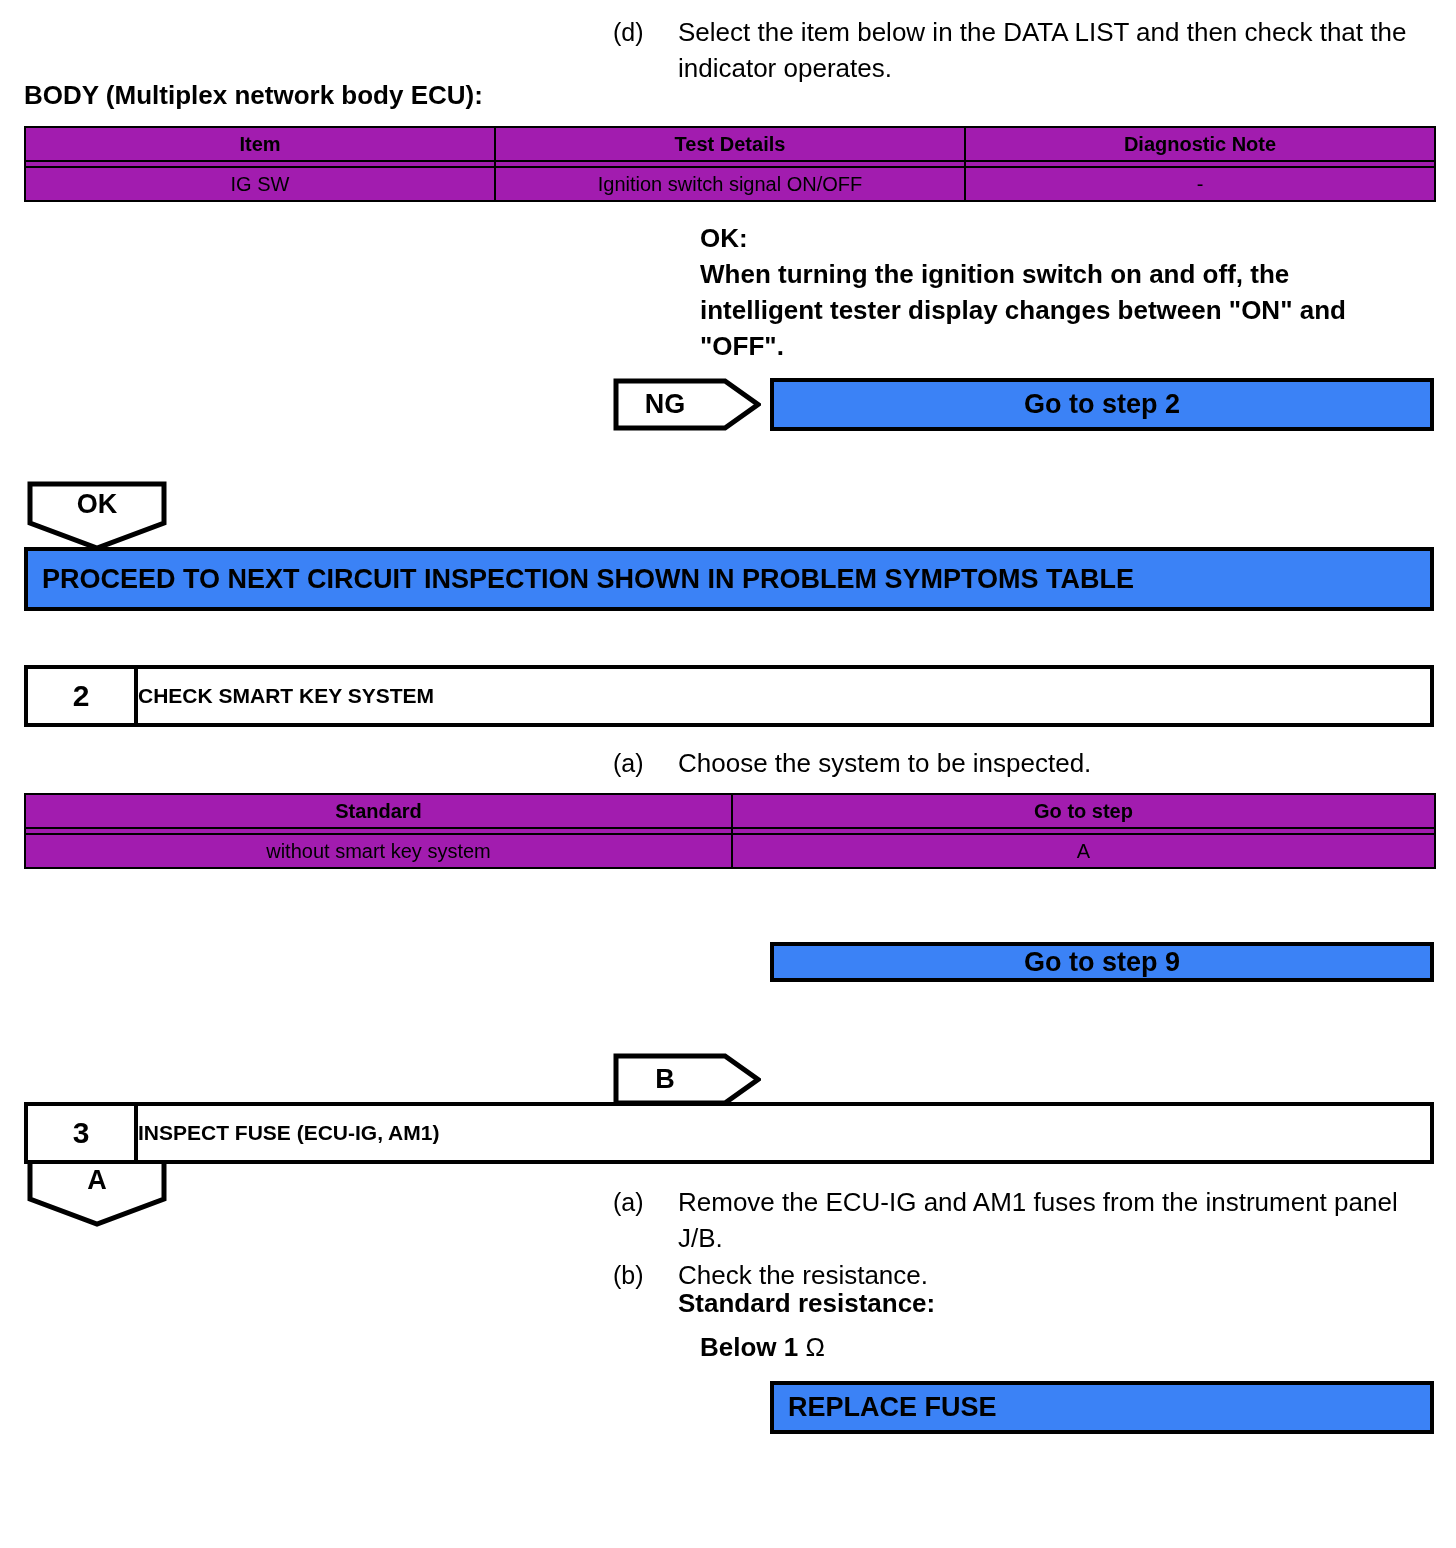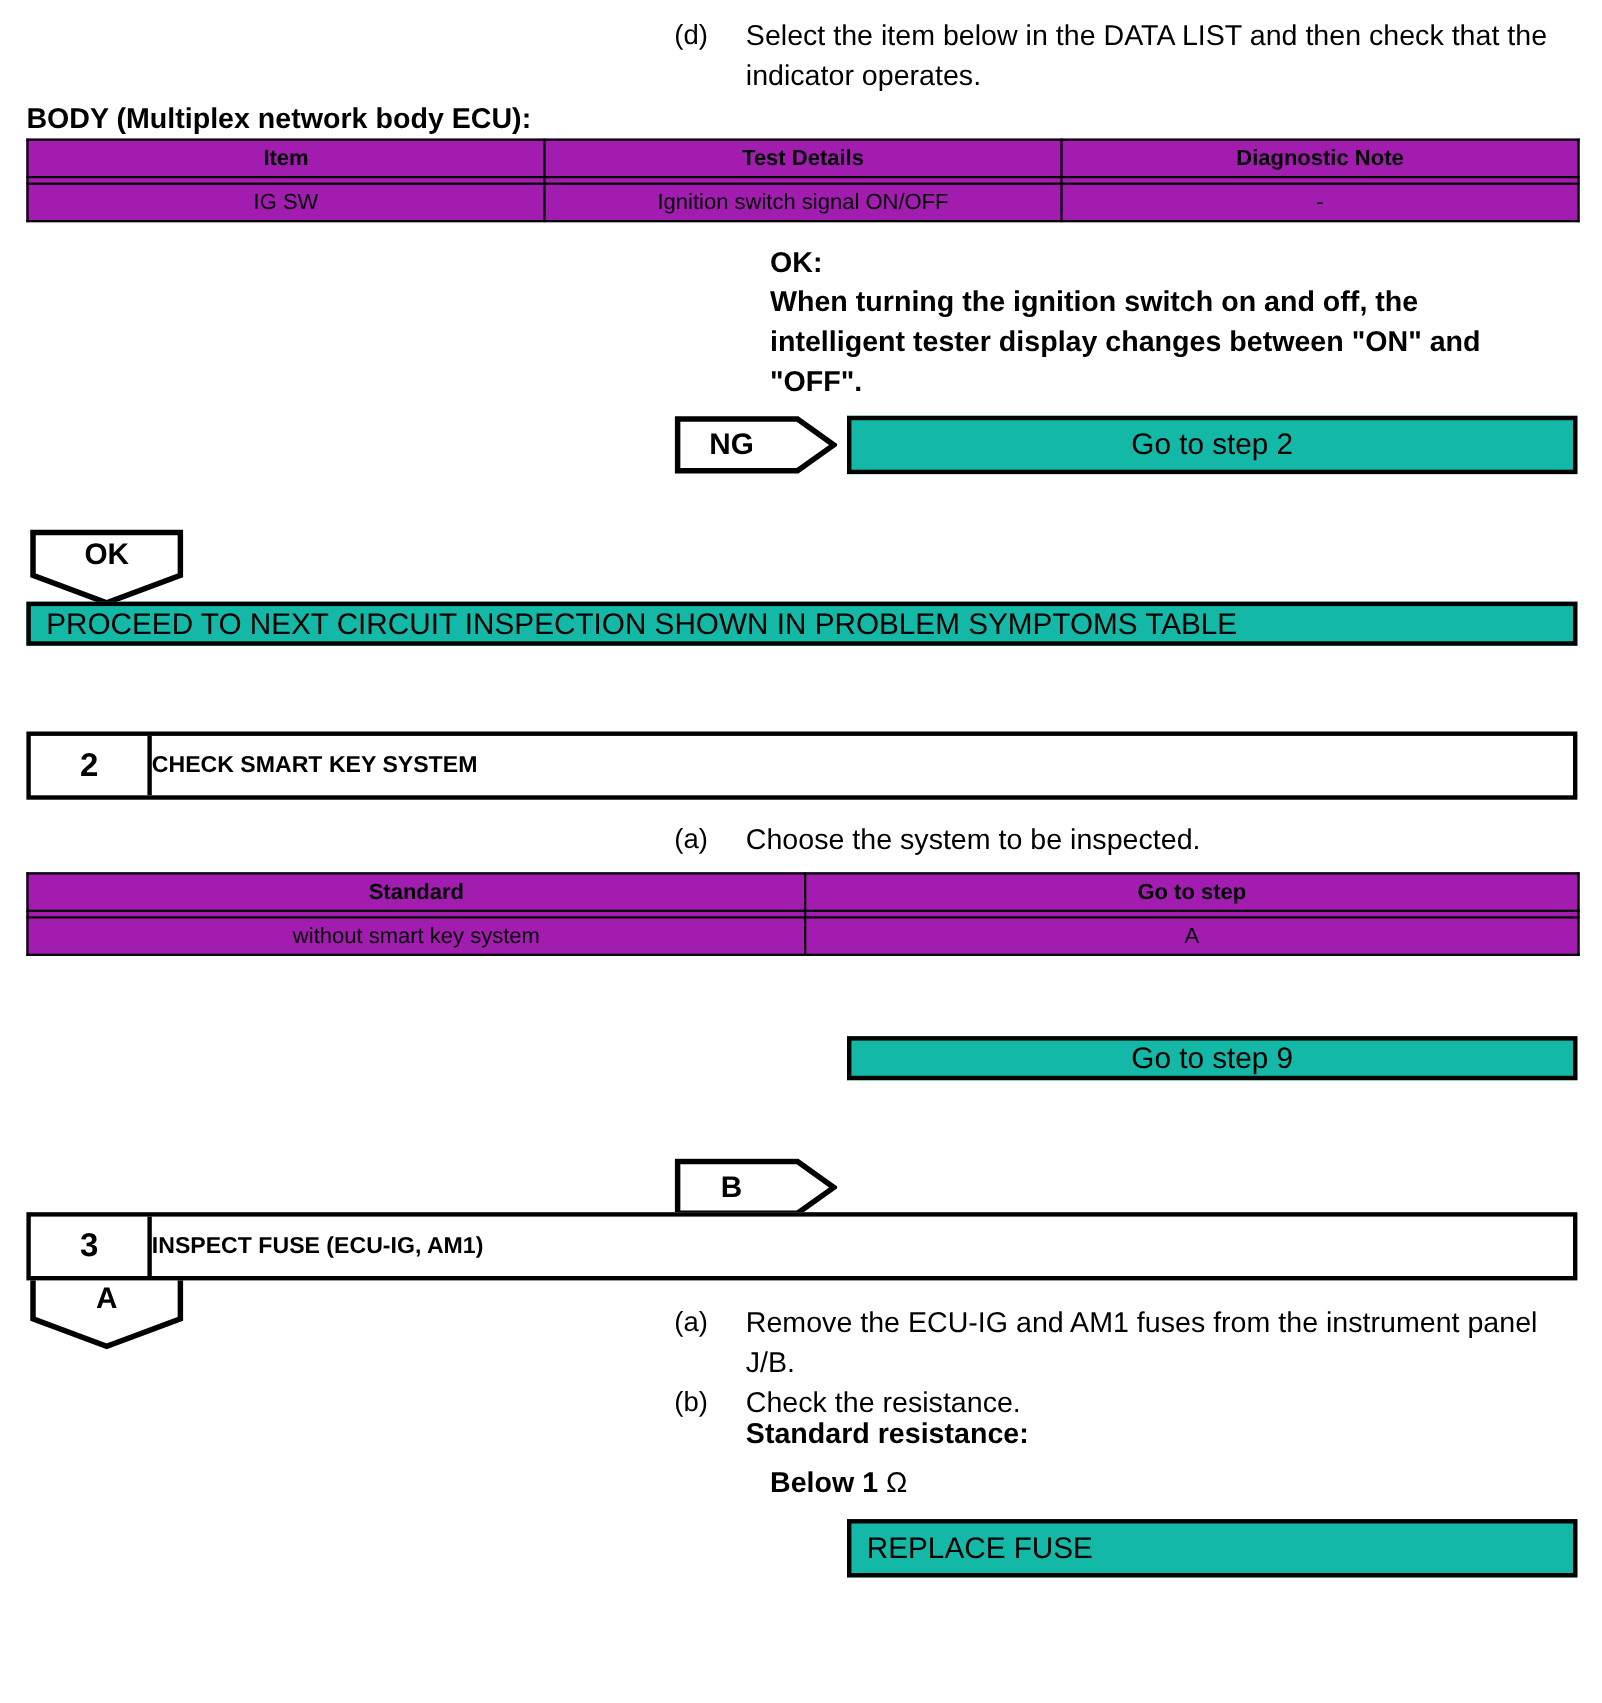--- a/index.html
+++ b/index.html
@@ -143,7 +143,7 @@
 <div class="abs marker" style="left:613px; top:14px;">(d)</div>
 <div class="abs instr" style="left:678px; top:14px; width:755px;">Select the item below in the DATA LIST and then check that the indicator operates.</div>
 
-<div class="abs heading" style="left:24px; top:92px;">BODY (Multiplex network body ECU):</div>
+<div class="abs heading" style="left:24px; top:80px;">BODY (Multiplex network body ECU):</div>
 
 <table class="dt" style="position:absolute; left:24px; top:126px; width:1410px;">
   <colgroup>

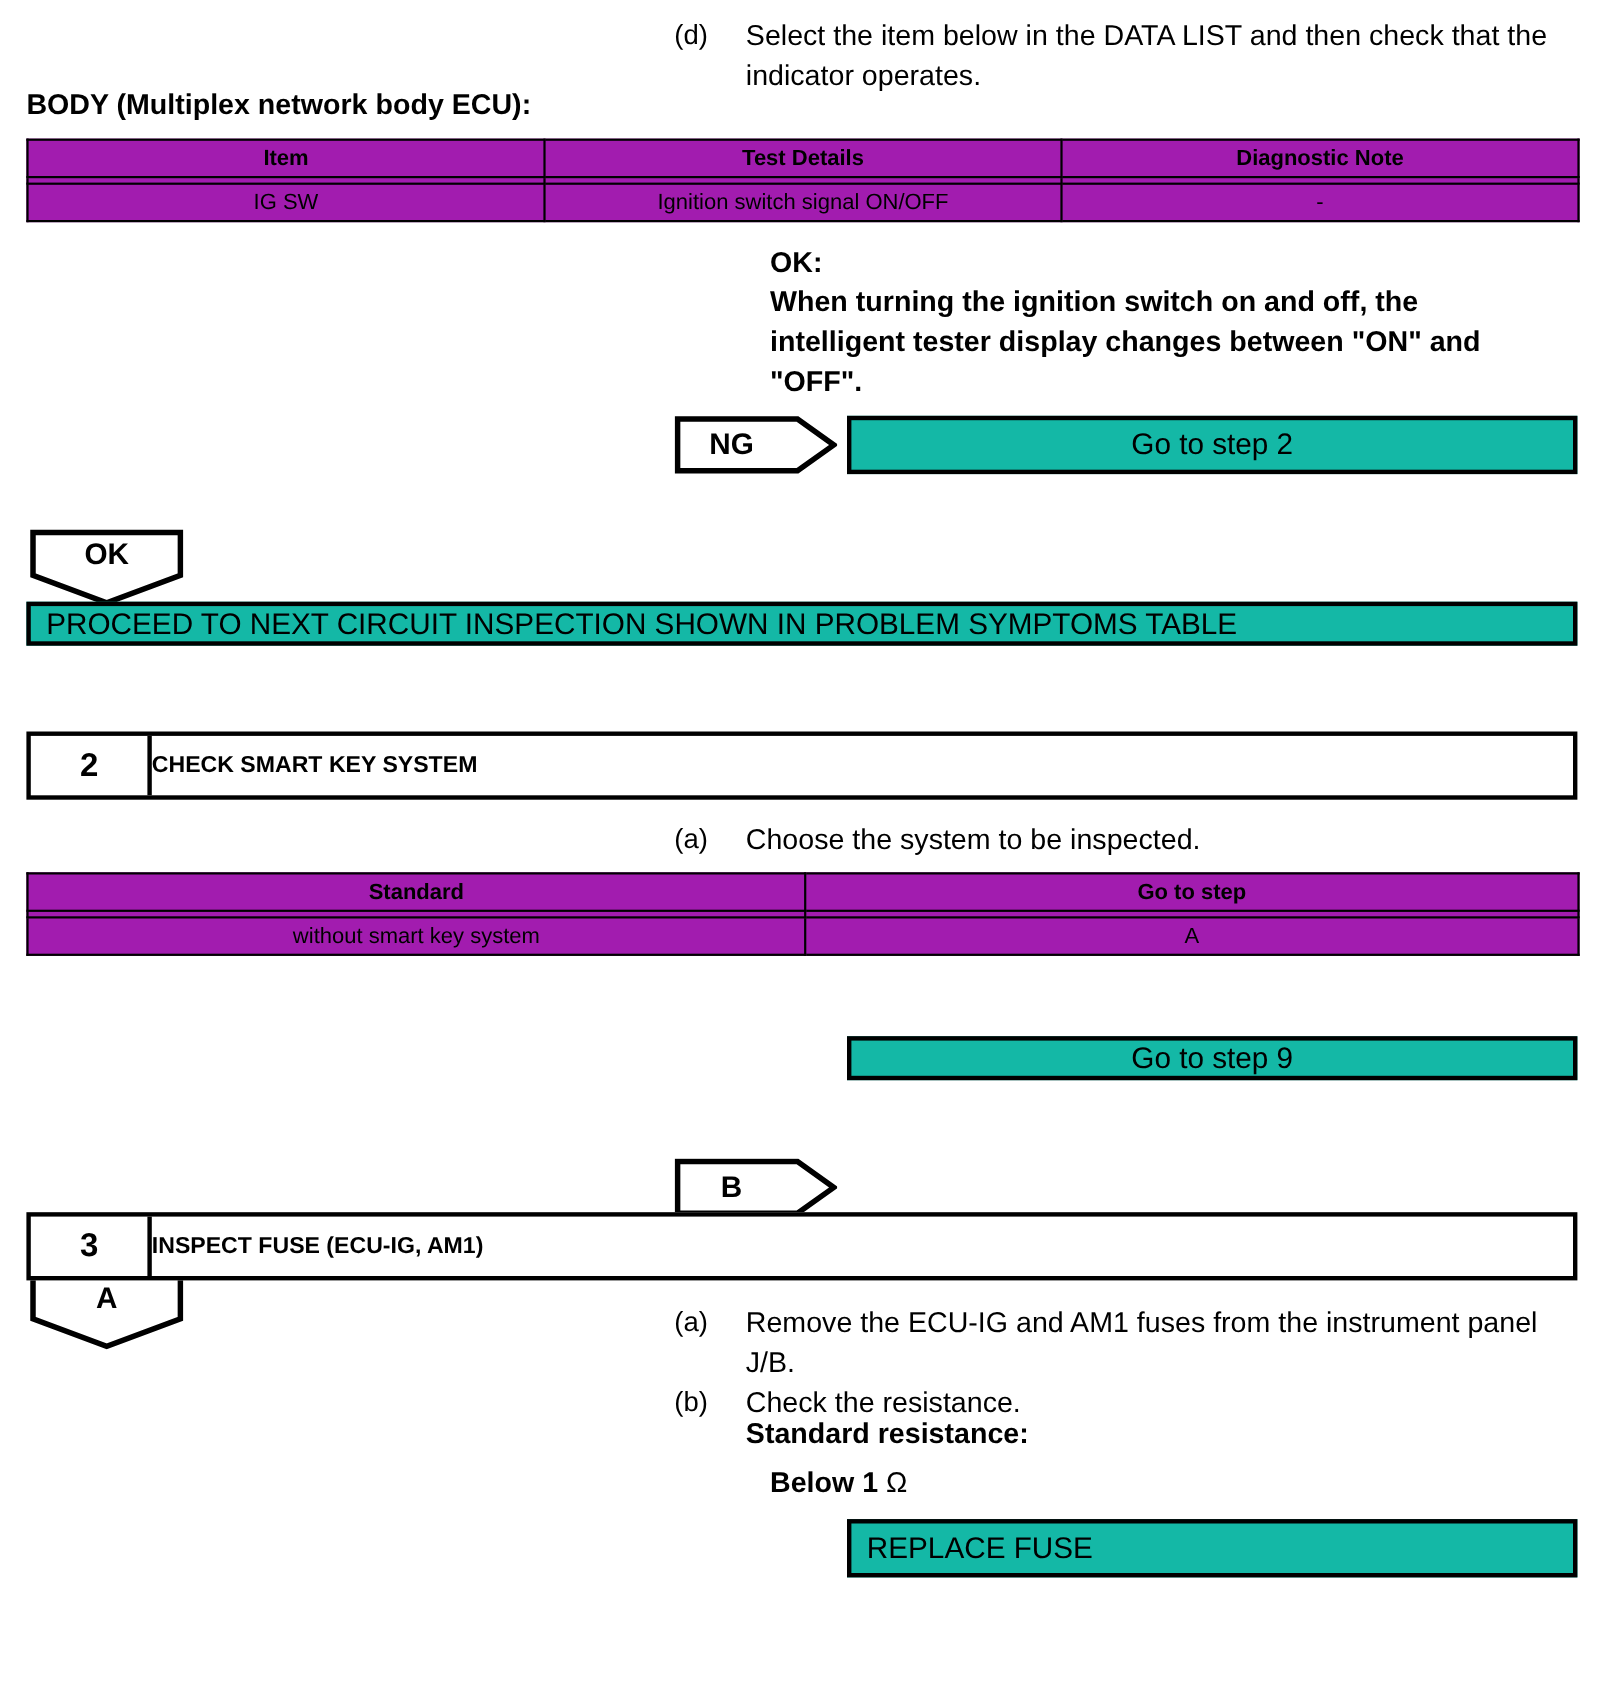--- a/index.html
+++ b/index.html
@@ -64,12 +64,12 @@
   
   .resultbox {
     border: 4px solid #000;
-    background: #14b8a6;
+    background: #3b82f6;
     box-sizing: border-box;
     display: flex;
     align-items: center;
     font-size: 27px;
-    font-weight: normal;
+    font-weight: bold;
   }
   .resultbox.center { justify-content: center; }
   .resultbox.left { justify-content: flex-start; padding-left: 14px; }

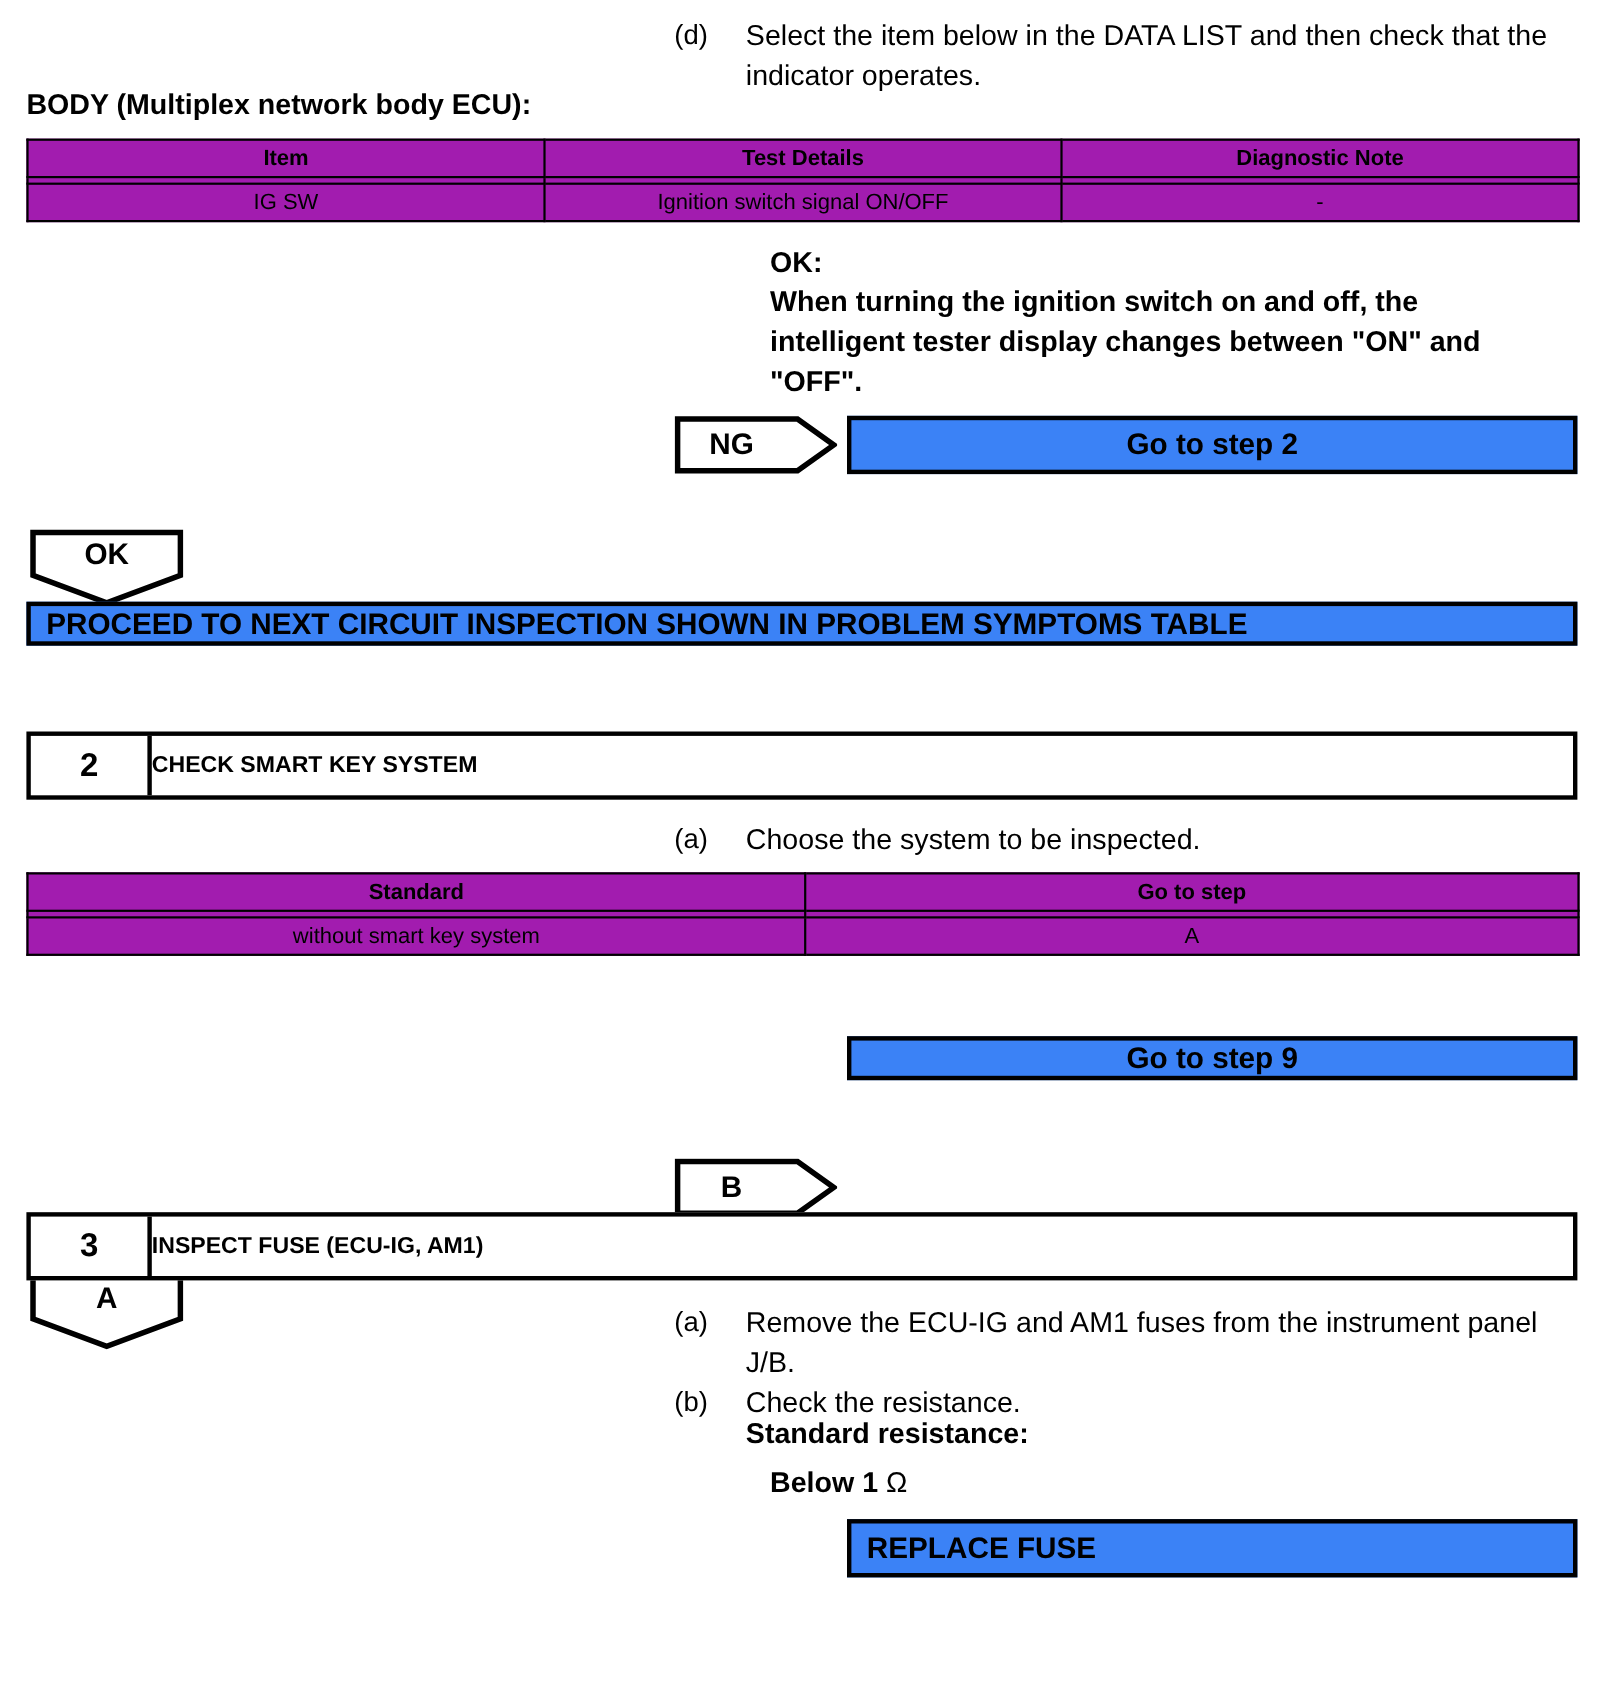--- a/index.html
+++ b/index.html
@@ -188,7 +188,7 @@
   <span class="lbl">OK</span>
 </div>
 
-<div class="abs resultbox left" style="left:24px; top:547px; width:1410px; height:40px;">PROCEED TO NEXT CIRCUIT INSPECTION SHOWN IN PROBLEM SYMPTOMS TABLE</div>
+<div class="abs resultbox left" style="left:24px; top:547px; width:1410px; height:64px;">PROCEED TO NEXT CIRCUIT INSPECTION SHOWN IN PROBLEM SYMPTOMS TABLE</div>
 
 <div class="abs stepbox" style="left:24px; top:665px; width:1410px; height:62px;">
   <div class="stepnum">2</div>

